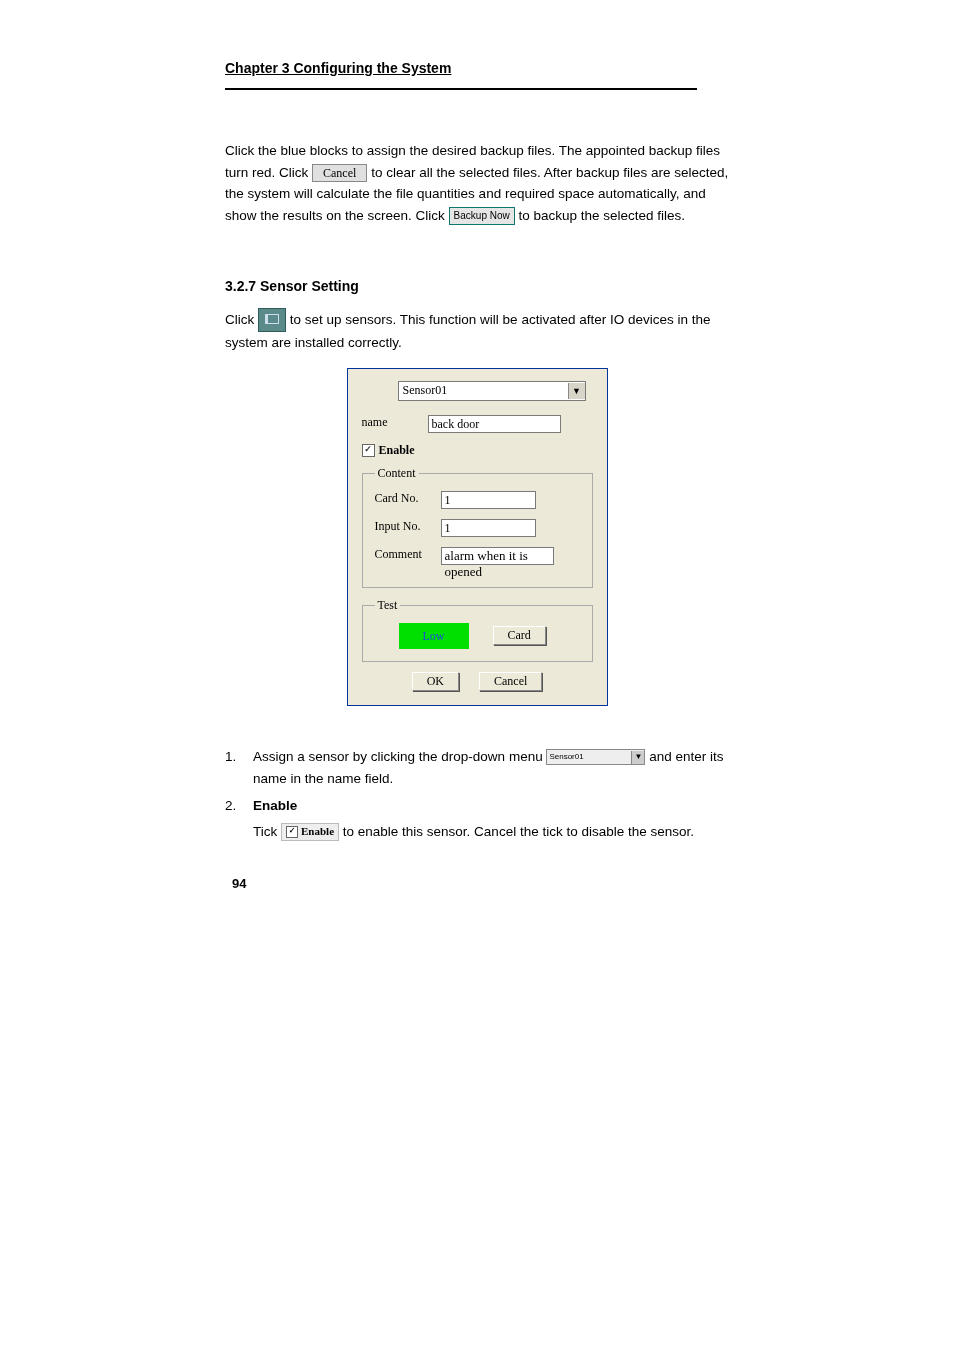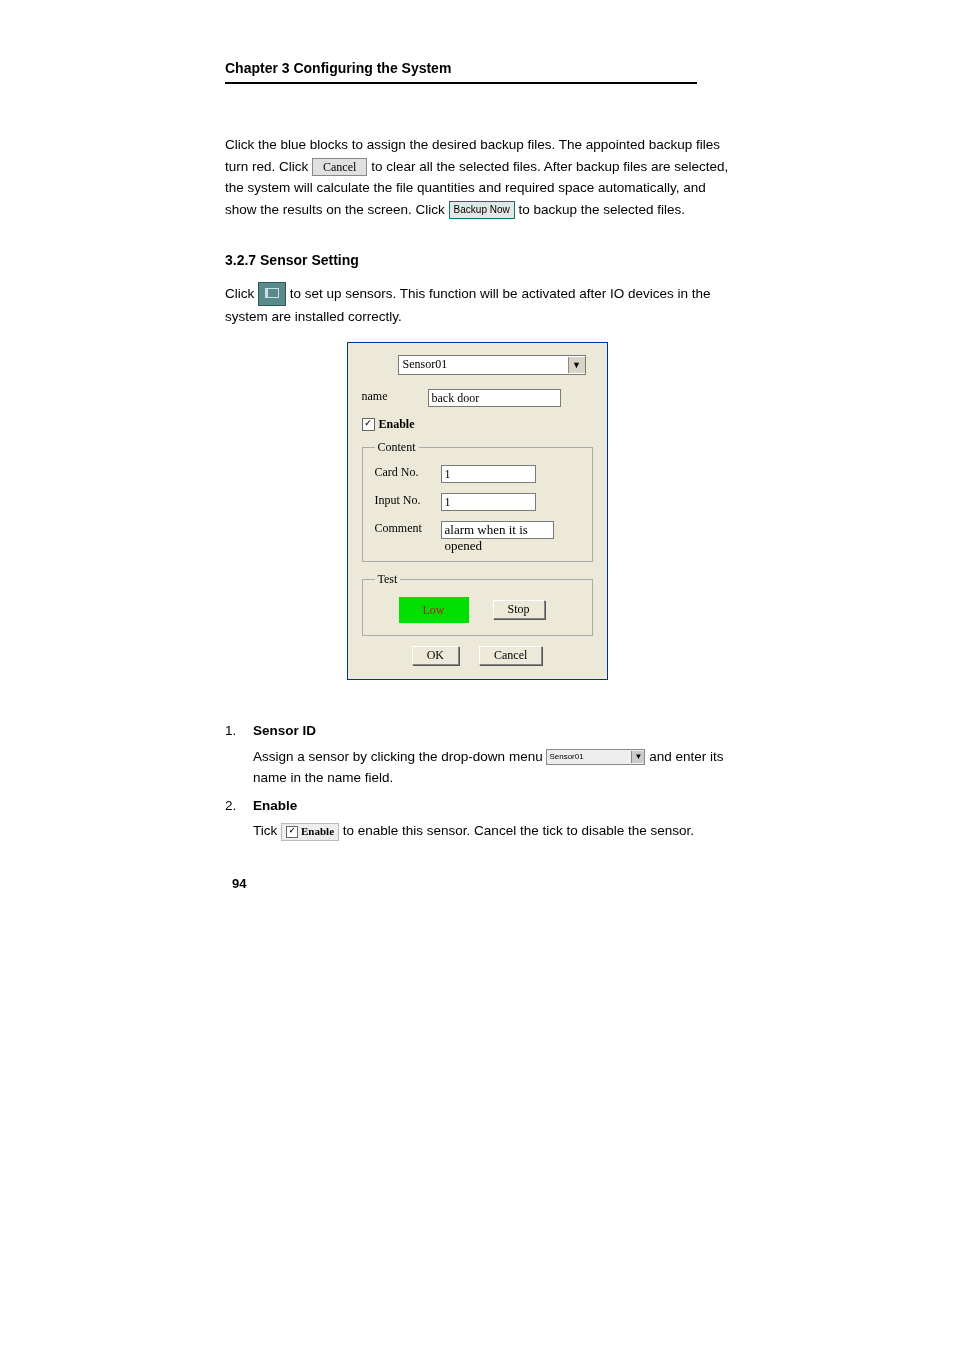--- a/index.html
+++ b/index.html
@@ -20,7 +20,8 @@
     font-weight: bold;
     font-size: 14px;
     border-bottom: 2px solid #000;
-    padding-bottom: 6px;
+    padding-bottom: 12px;
+    text-decoration: underline;
     margin-bottom: 50px;
     width: 472px;
   }

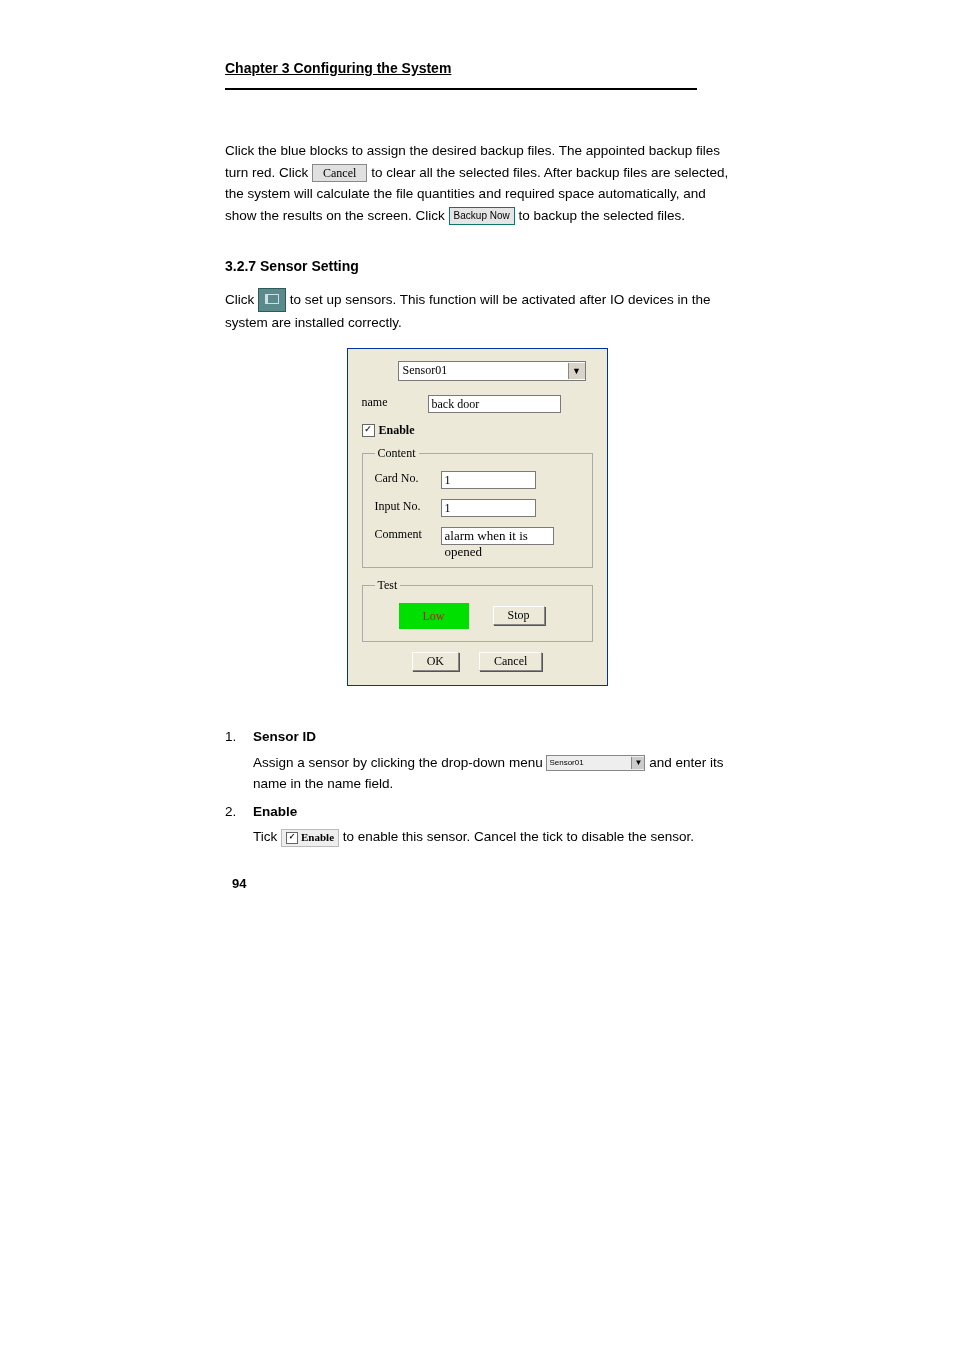--- a/index.html
+++ b/index.html
@@ -67,7 +67,7 @@
   .section-heading {
     font-weight: bold;
     font-size: 14px;
-    margin-top: 32px;
+    margin-top: 52px;
     margin-bottom: 14px;
   }
 

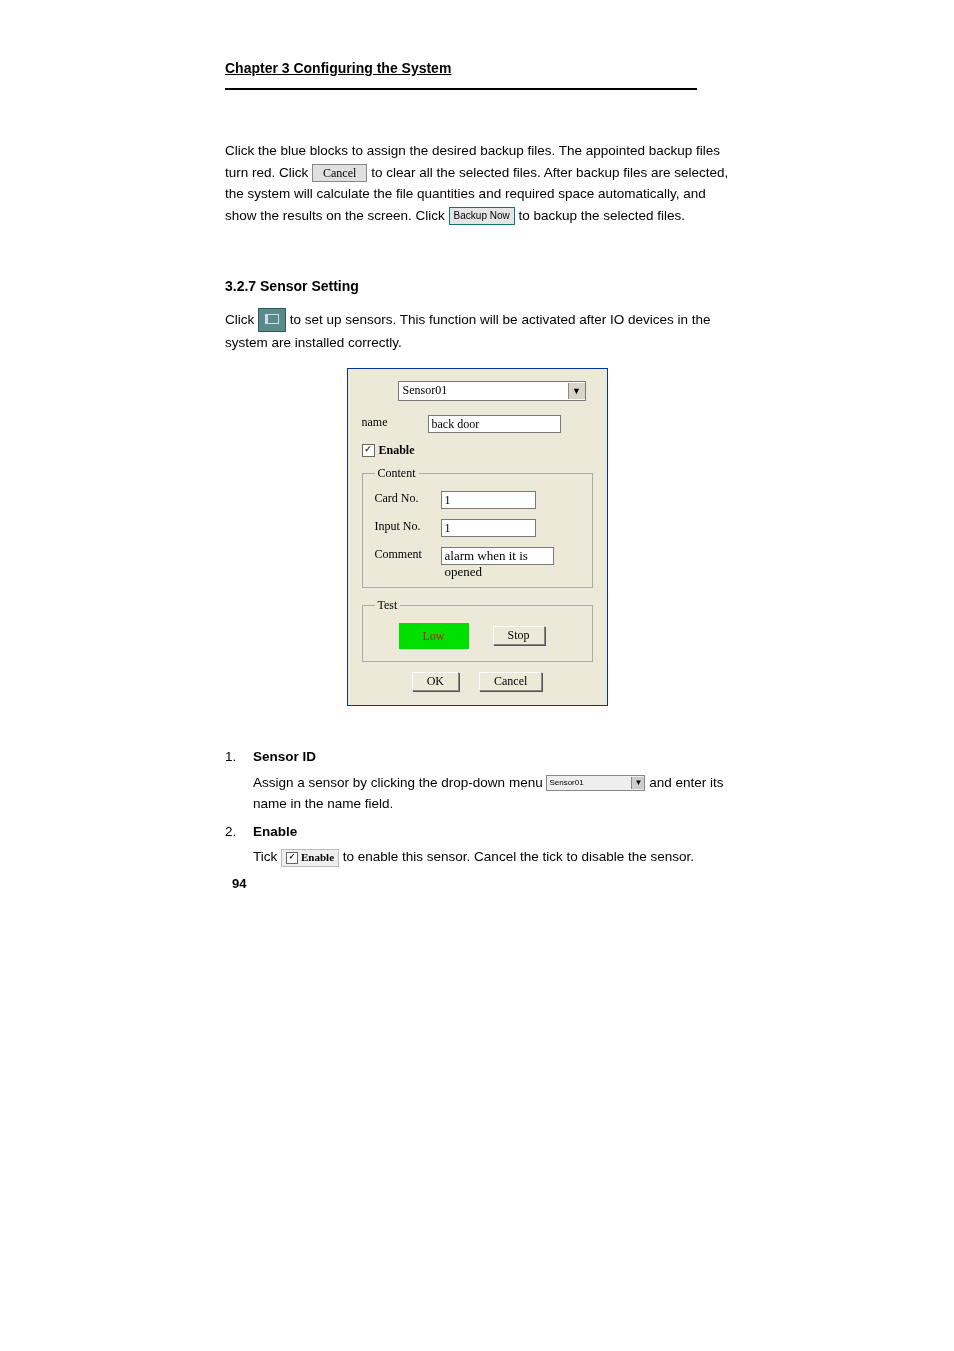--- a/index.html
+++ b/index.html
@@ -157,7 +157,7 @@
   .low-box {
     width: 70px; height: 26px;
     background: #00e000;
-    color: #b91c1c;
+    color: #1d4ed8;
     font-family: "Times New Roman", serif;
     font-size: 12px;
     text-align:center;

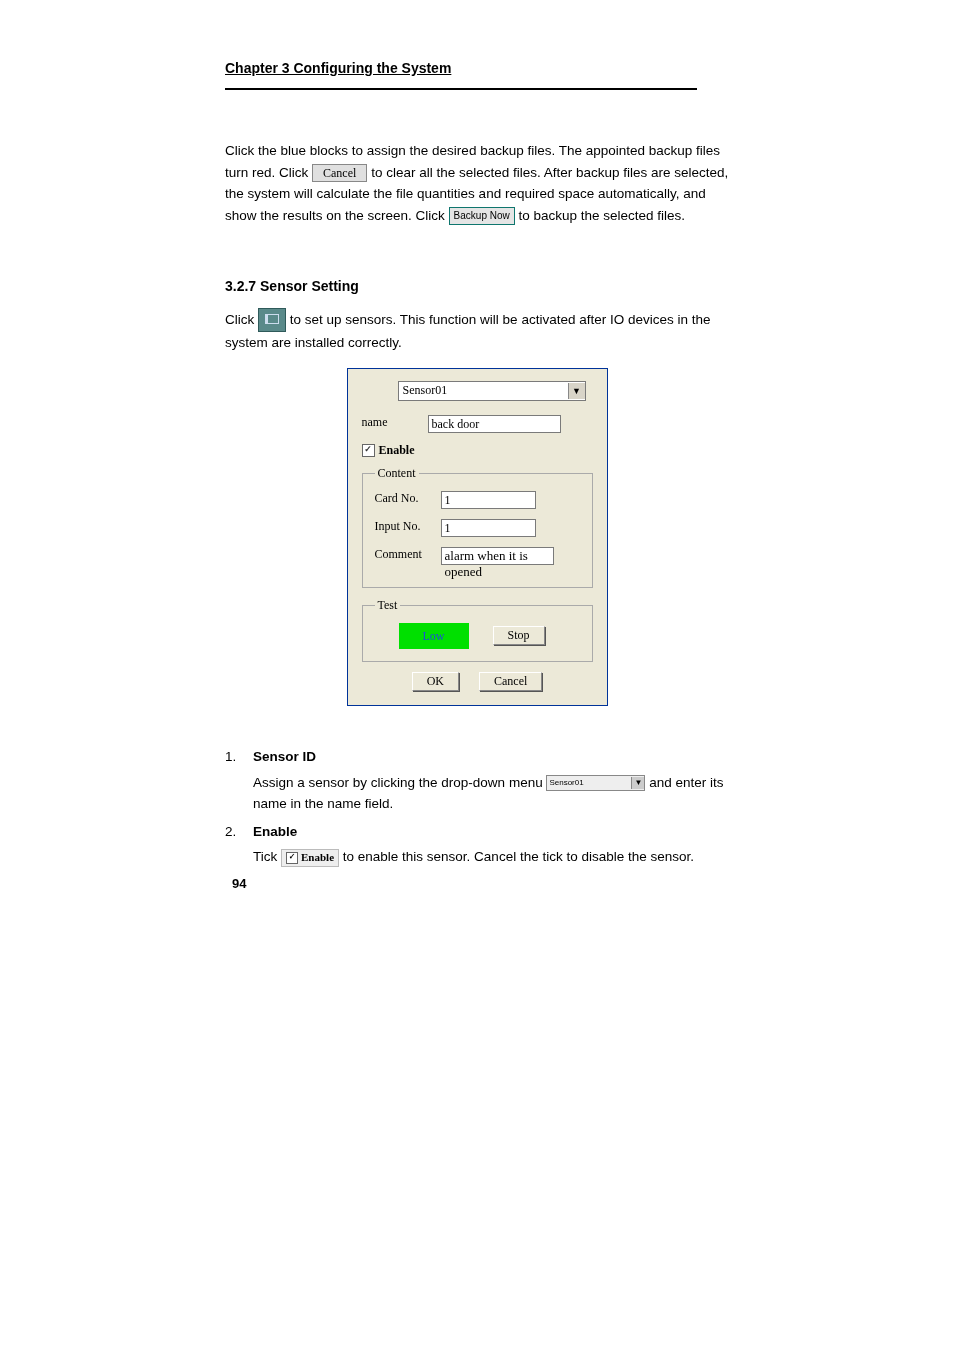--- a/index.html
+++ b/index.html
@@ -278,7 +278,7 @@
           <legend>Test</legend>
           <div class="test-row">
             <div class="low-box">Low</div>
-            <button class="win-btn">Stop</button>
+            <button class="win-btn">Card</button>
           </div>
         </fieldset>
 

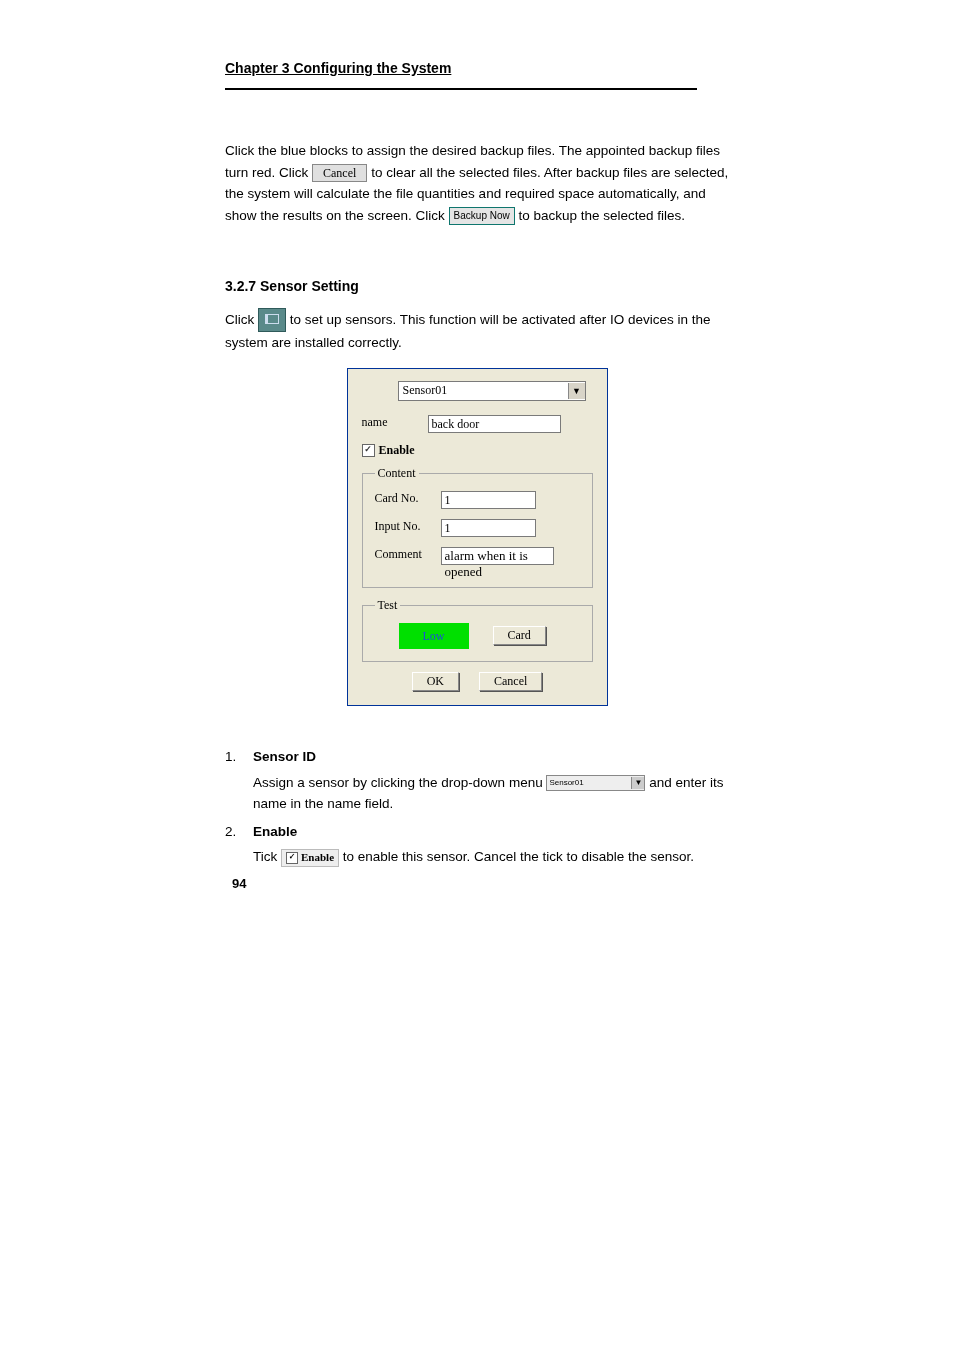--- a/index.html
+++ b/index.html
@@ -294,7 +294,6 @@
     <div class="num-item">
       <div class="num">1.</div>
       <div class="body">
-        <div class="title">Sensor ID</div>
         <div>
           <span>Assign a sensor by clicking the drop-down menu</span>
           <span class="inline-dropdown-mini">

